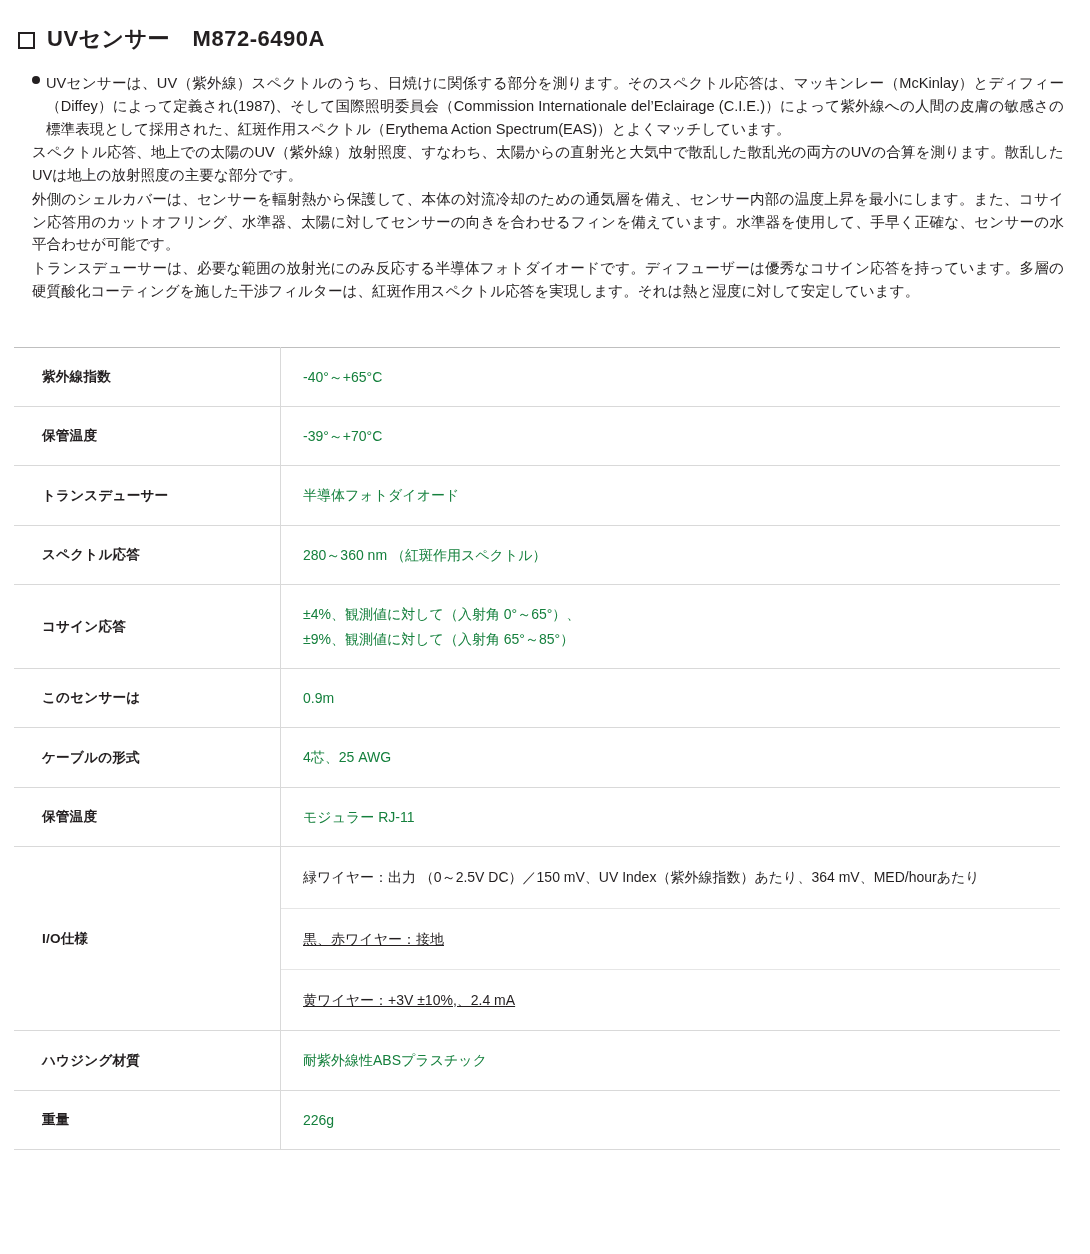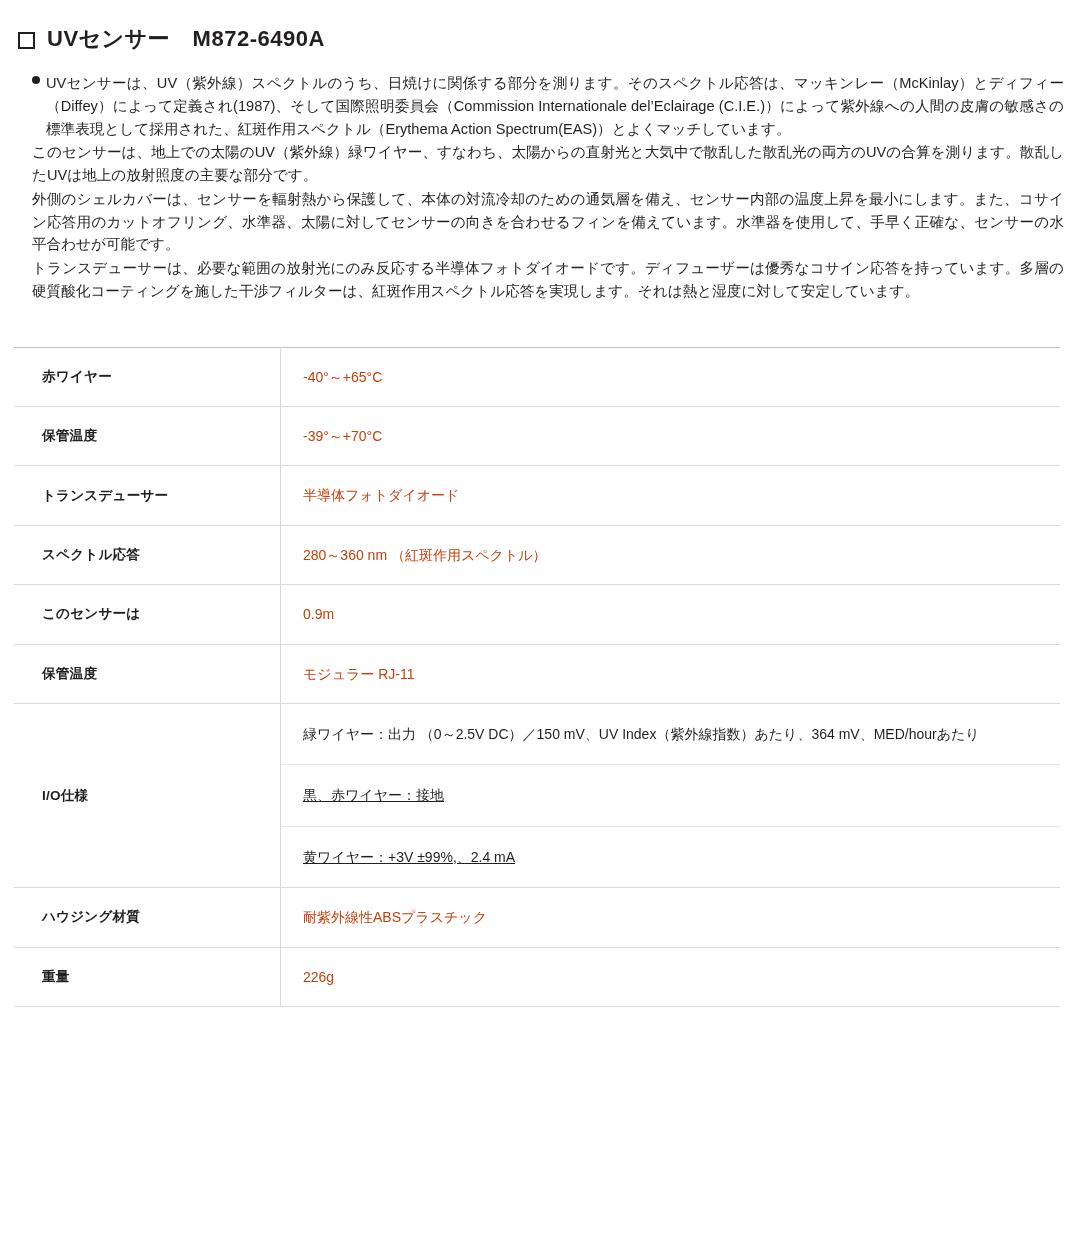--- a/index.html
+++ b/index.html
@@ -134,7 +134,7 @@
       <span class="dot-bullet"></span>
       <span>UVセンサーは、UV（紫外線）スペクトルのうち、日焼けに関係する部分を測ります。そのスペクトル応答は、マッキンレー（McKinlay）とディフィー（Diffey）によって定義され(1987)、そして国際照明委員会（Commission Internationale del’Eclairage (C.I.E.)）によって紫外線への人間の皮膚の敏感さの標準表現として採用された、紅斑作用スペクトル（Erythema Action Spectrum(EAS)）とよくマッチしています。</span>
     </p>
-    <p>このセンサーは、地上での太陽のUV（紫外線）緑ワイヤー、すなわち、太陽からの直射光と大気中で散乱した散乱光の両方のUVの合算を測ります。散乱したUVは地上の放射照度の主要な部分です。</p>
+    <p>スペクトル応答、地上での太陽のUV（紫外線）放射照度、すなわち、太陽からの直射光と大気中で散乱した散乱光の両方のUVの合算を測ります。散乱したUVは地上の放射照度の主要な部分です。</p>
     <p>外側のシェルカバーは、センサーを輻射熱から保護して、本体の対流冷却のための通気層を備え、センサー内部の温度上昇を最小にします。また、コサイン応答用のカットオフリング、水準器、太陽に対してセンサーの向きを合わせるフィンを備えています。水準器を使用して、手早く正確な、センサーの水平合わせが可能です。</p>
     <p>トランスデューサーは、必要な範囲の放射光にのみ反応する半導体フォトダイオードです。ディフューザーは優秀なコサイン応答を持っています。多層の硬質酸化コーティングを施した干渉フィルターは、紅斑作用スペクトル応答を実現します。それは熱と湿度に対して安定しています。</p>
   </div>

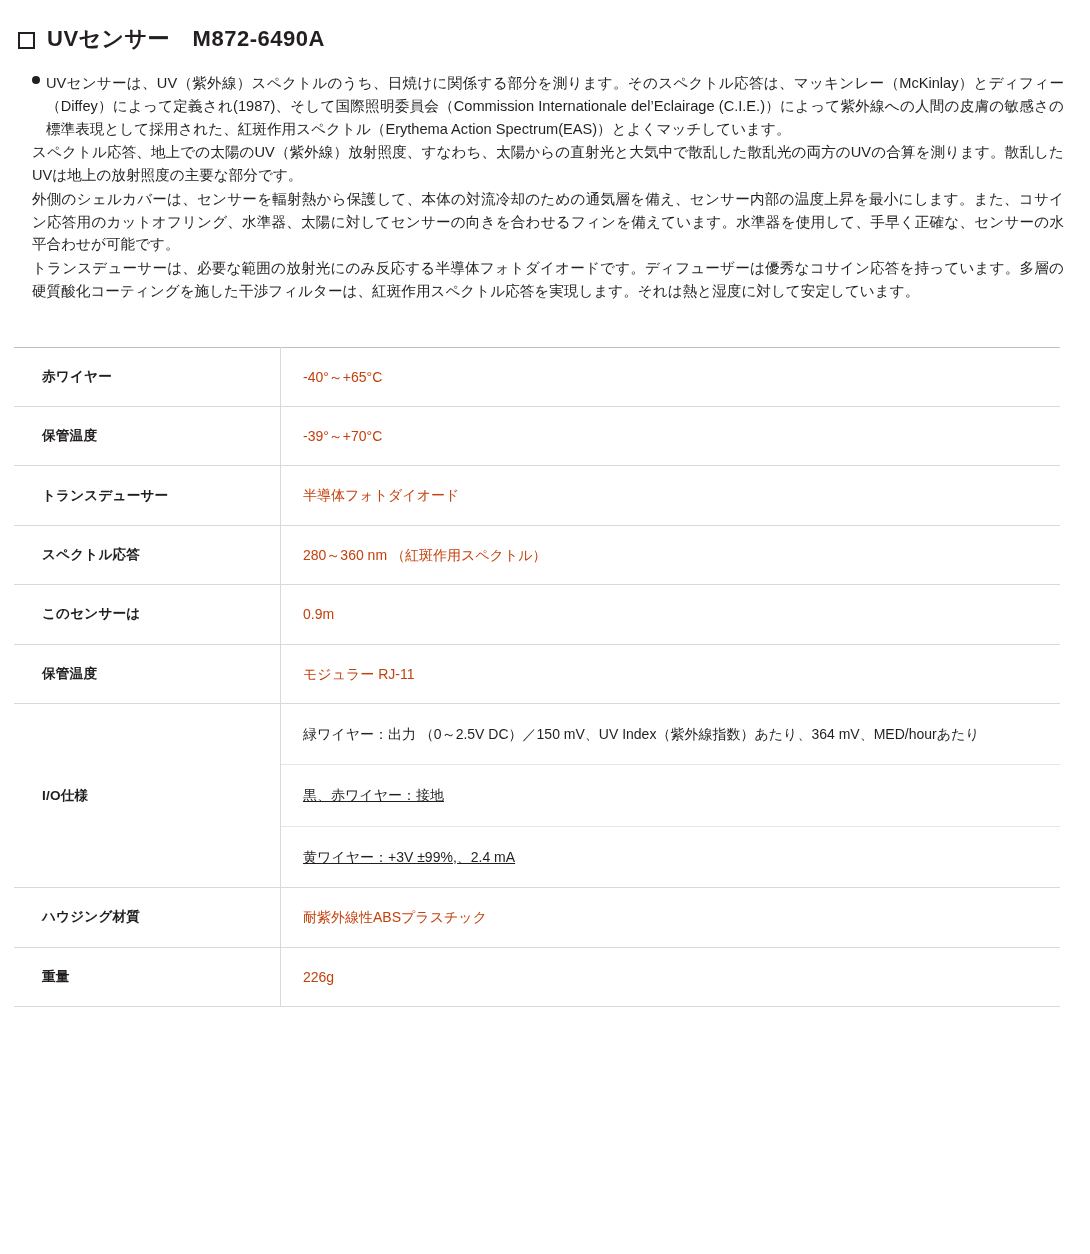--- a/index.html
+++ b/index.html
@@ -142,7 +142,7 @@
   <table class="spec-table">
     <tbody>
       <tr>
-        <td class="label">赤ワイヤー</td>
+        <td class="label">紫外線指数</td>
         <td class="value">
           <div class="line">-40°～+65°C</div>
         </td>

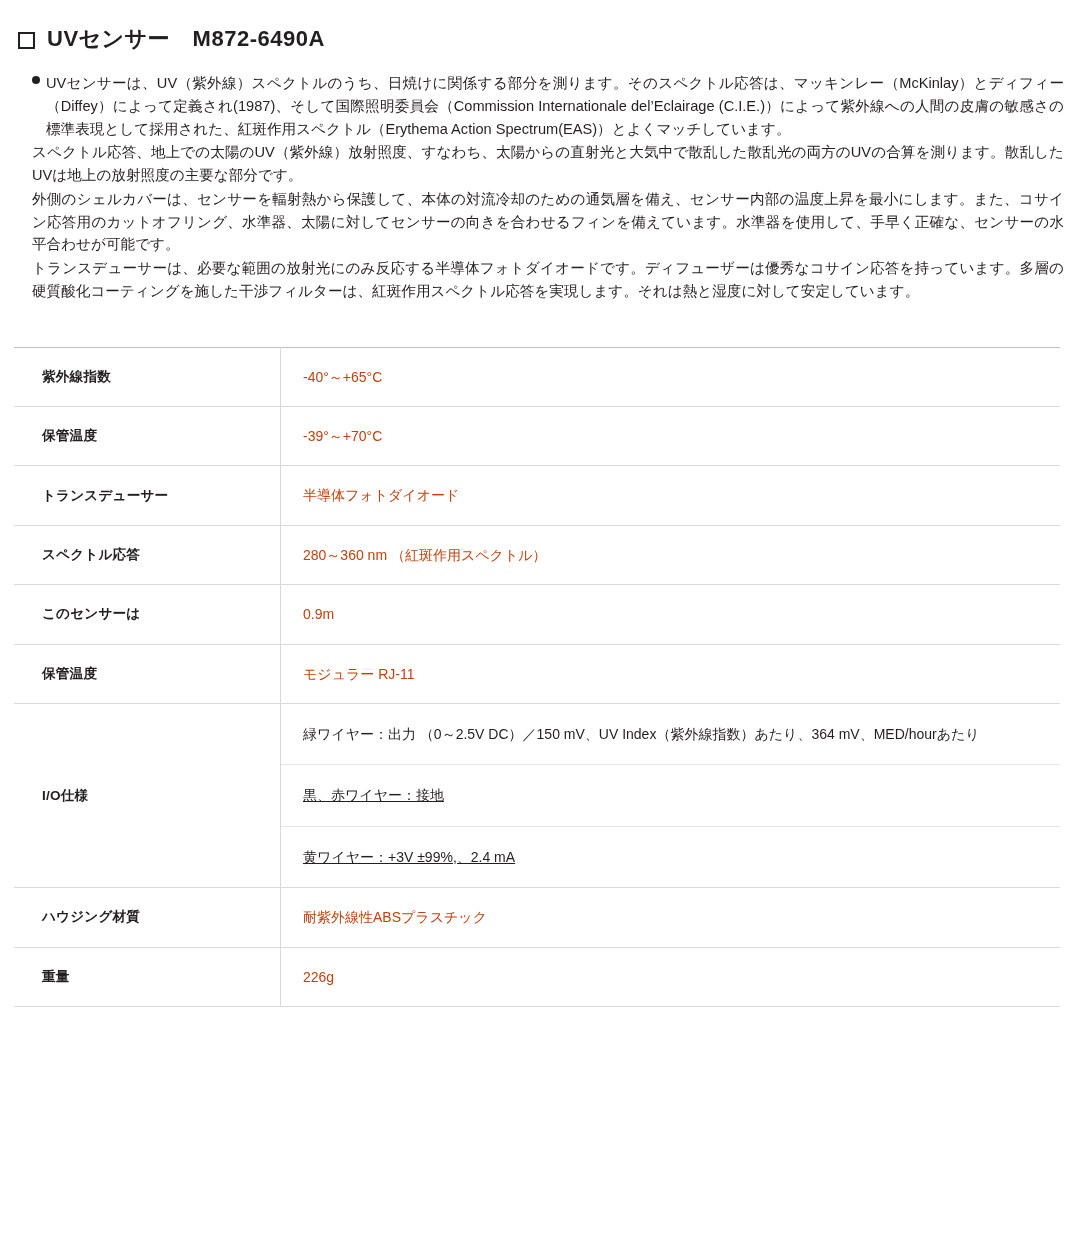--- a/index.html
+++ b/index.html
@@ -98,7 +98,7 @@
     padding-left: 22px;
     font-size: 14px;
     line-height: 1.6;
-    color: #c2410c;
+    color: #15803d;
   }
   .spec-table td.value .line + .line {
     margin-top: 2px;

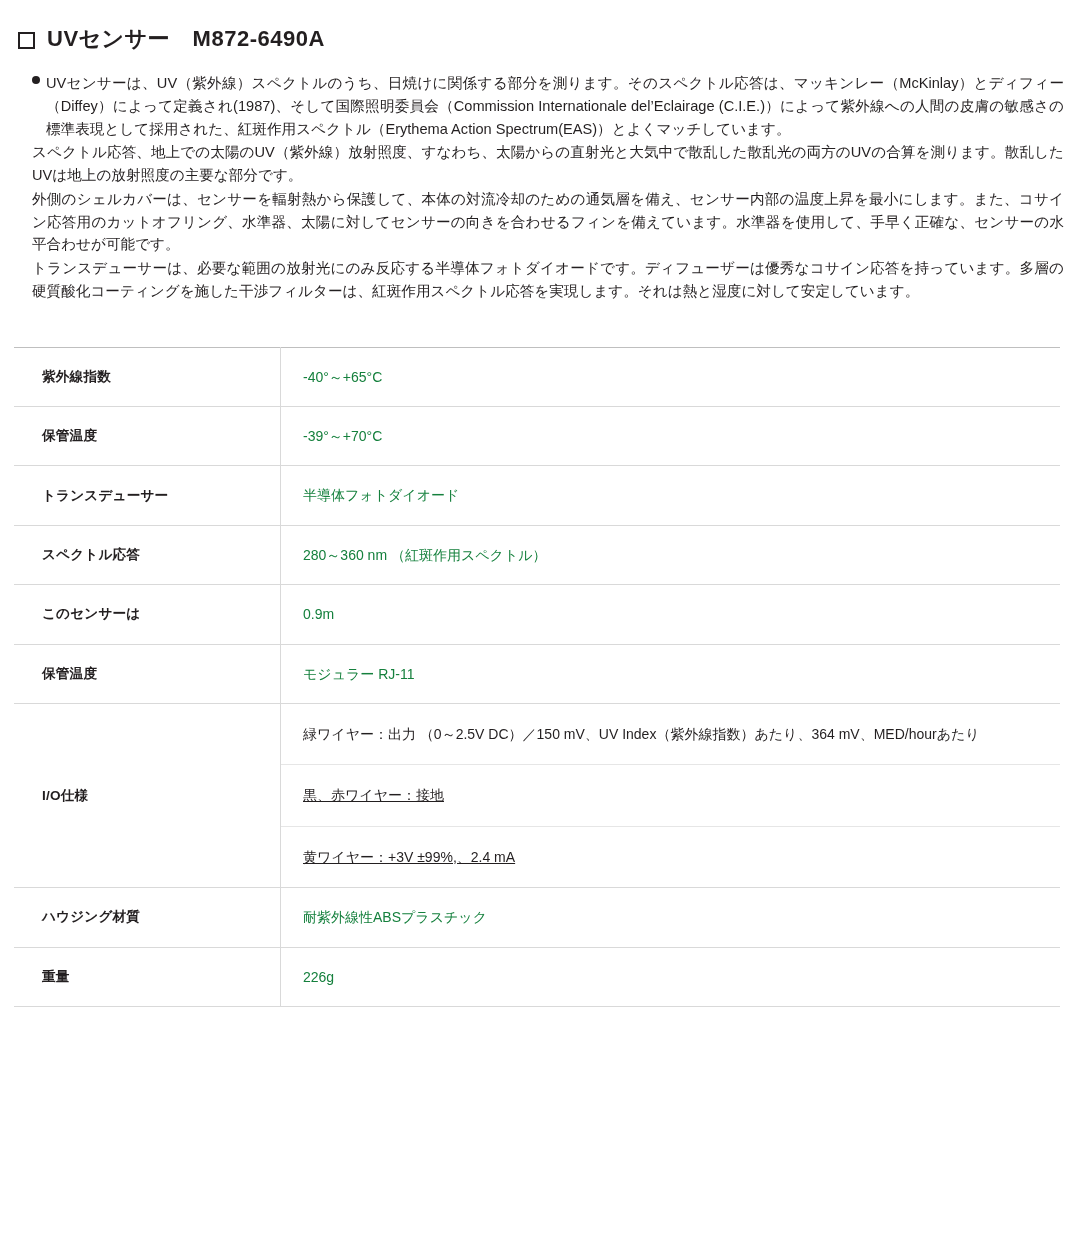--- a/index.html
+++ b/index.html
@@ -166,6 +166,13 @@
         </td>
       </tr>
       <tr>
+        <td class="label">コサイン応答</td>
+        <td class="value">
+          <div class="line">±4%、観測値に対して（入射角 0°～65°）、</div>
+          <div class="line">±9%、観測値に対して（入射角 65°～85°）</div>
+        </td>
+      </tr>
+      <tr>
         <td class="label">このセンサーは</td>
         <td class="value">
           <div class="line">0.9m</div>

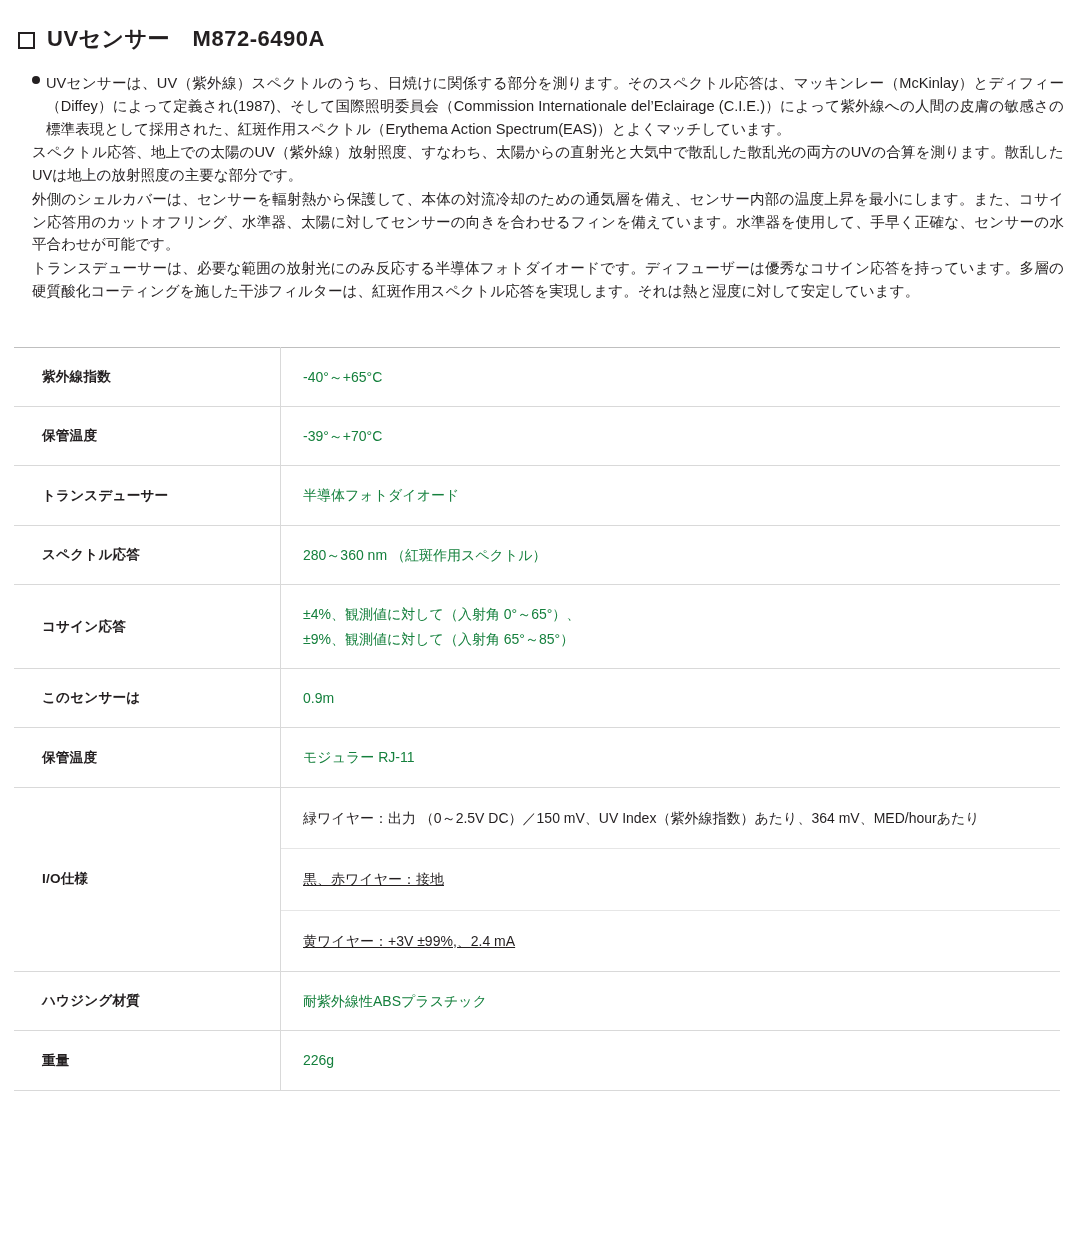--- a/index.html
+++ b/index.html
@@ -179,6 +179,12 @@
         </td>
       </tr>
       <tr>
+        <td class="label">ケーブルの形式</td>
+        <td class="value">
+          <div class="line">4芯、25 AWG</div>
+        </td>
+      </tr>
+      <tr>
         <td class="label">保管温度</td>
         <td class="value">
           <div class="line">モジュラー RJ-11</div>

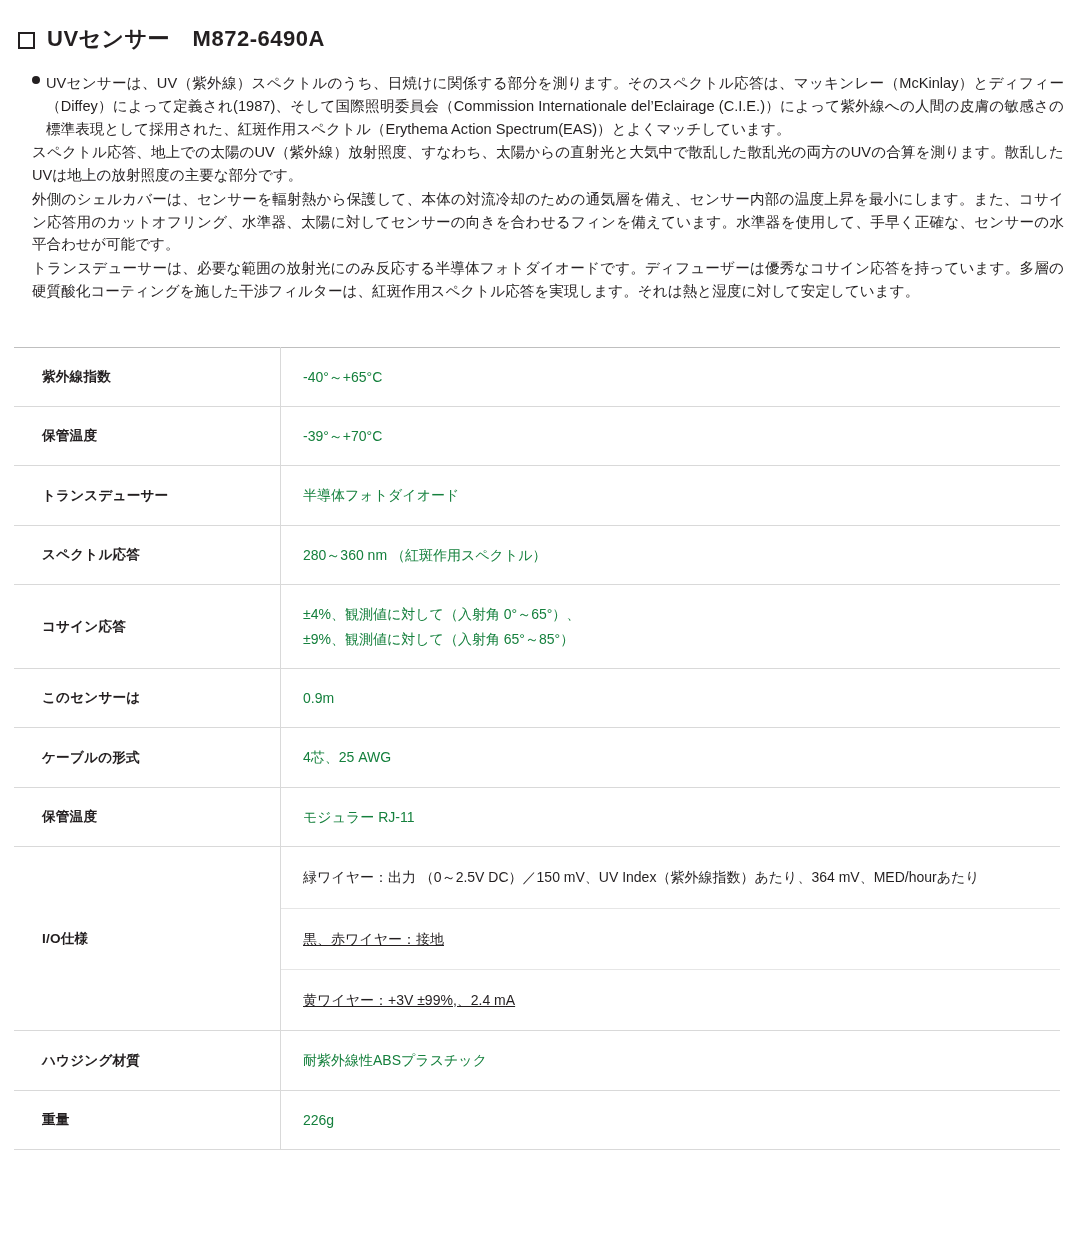--- a/index.html
+++ b/index.html
@@ -195,7 +195,7 @@
         <td class="io-sub">
           <div class="io-row">緑ワイヤー：出力 （0～2.5V DC）／150 mV、UV Index（紫外線指数）あたり、364 mV、MED/hourあたり</div>
           <div class="io-row">黒、赤ワイヤー：接地</div>
-          <div class="io-row">黄ワイヤー：+3V ±99%,、2.4 mA</div>
+          <div class="io-row">黄ワイヤー：+3V ±10%,、2.4 mA</div>
         </td>
       </tr>
       <tr>

